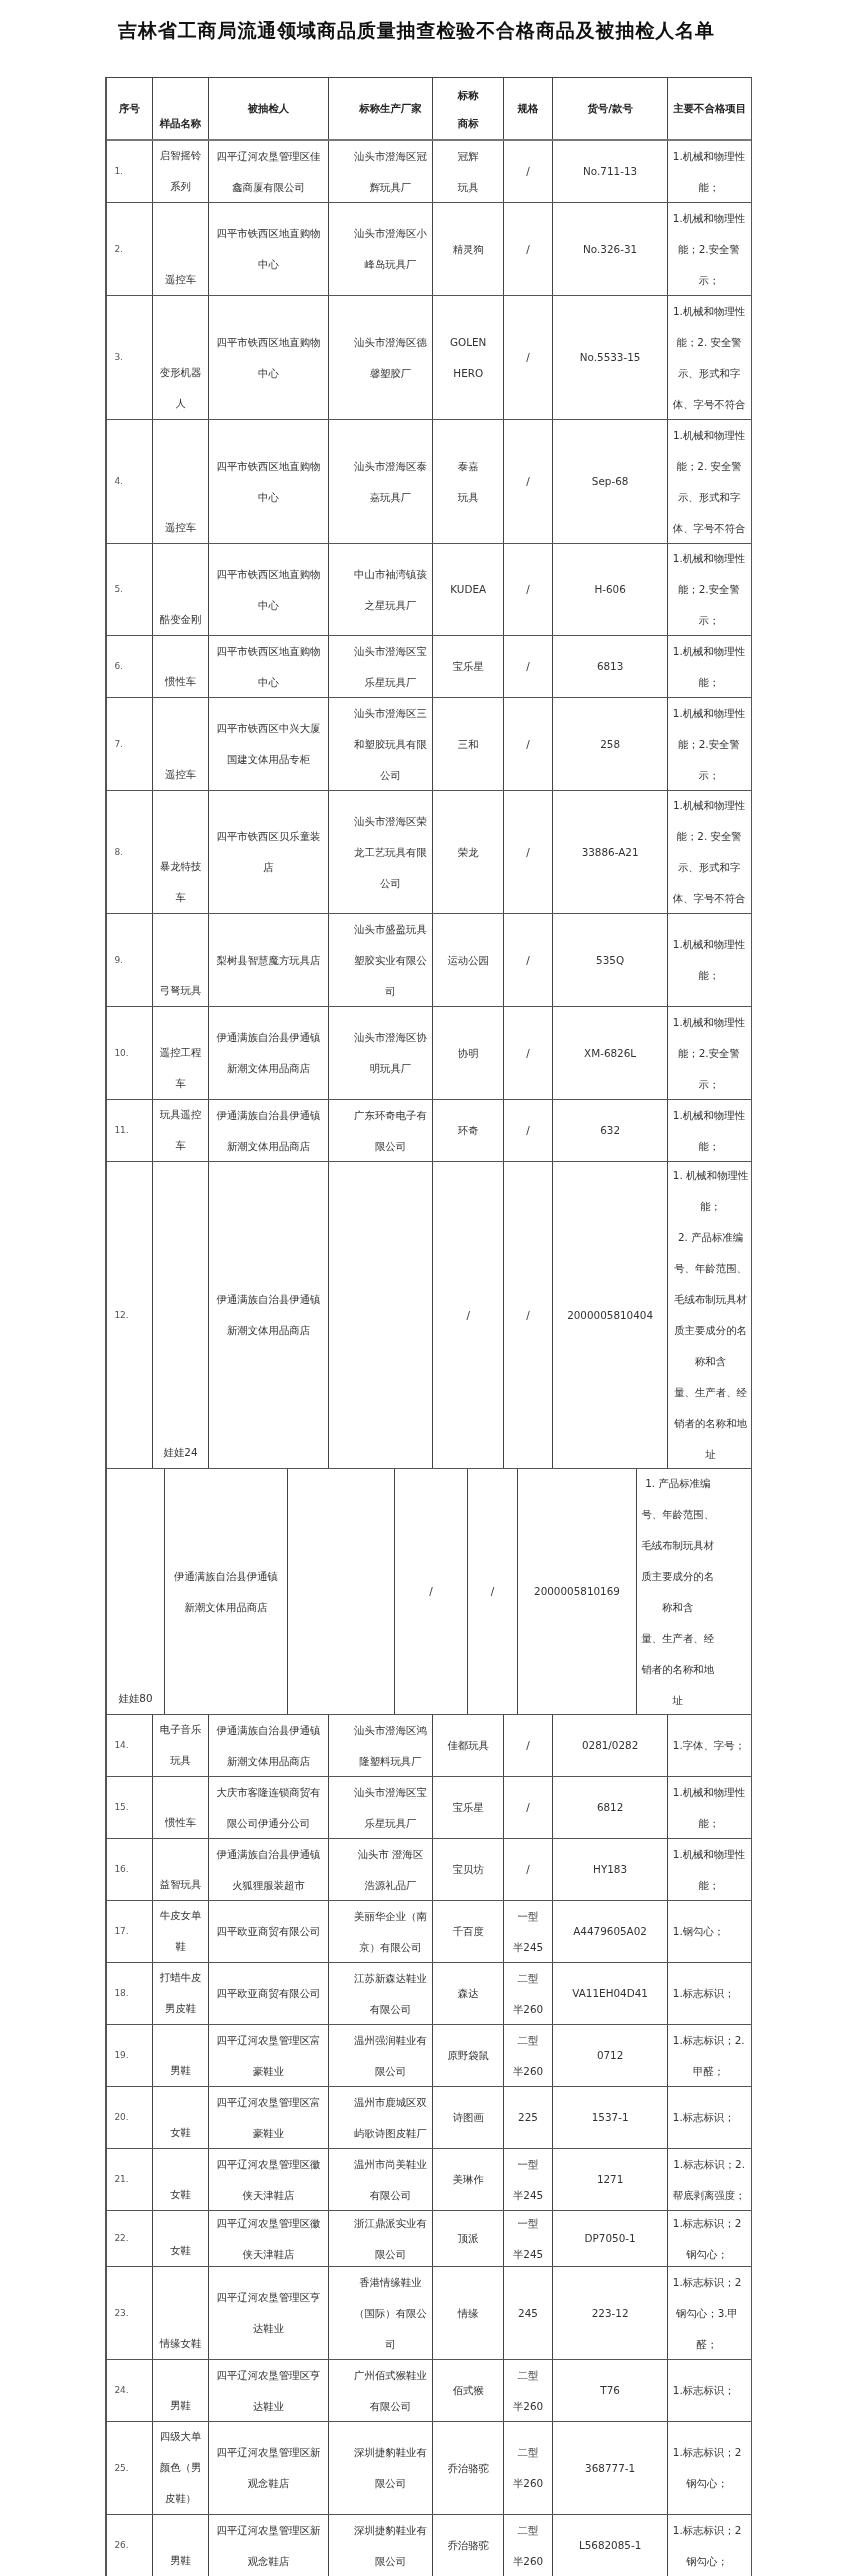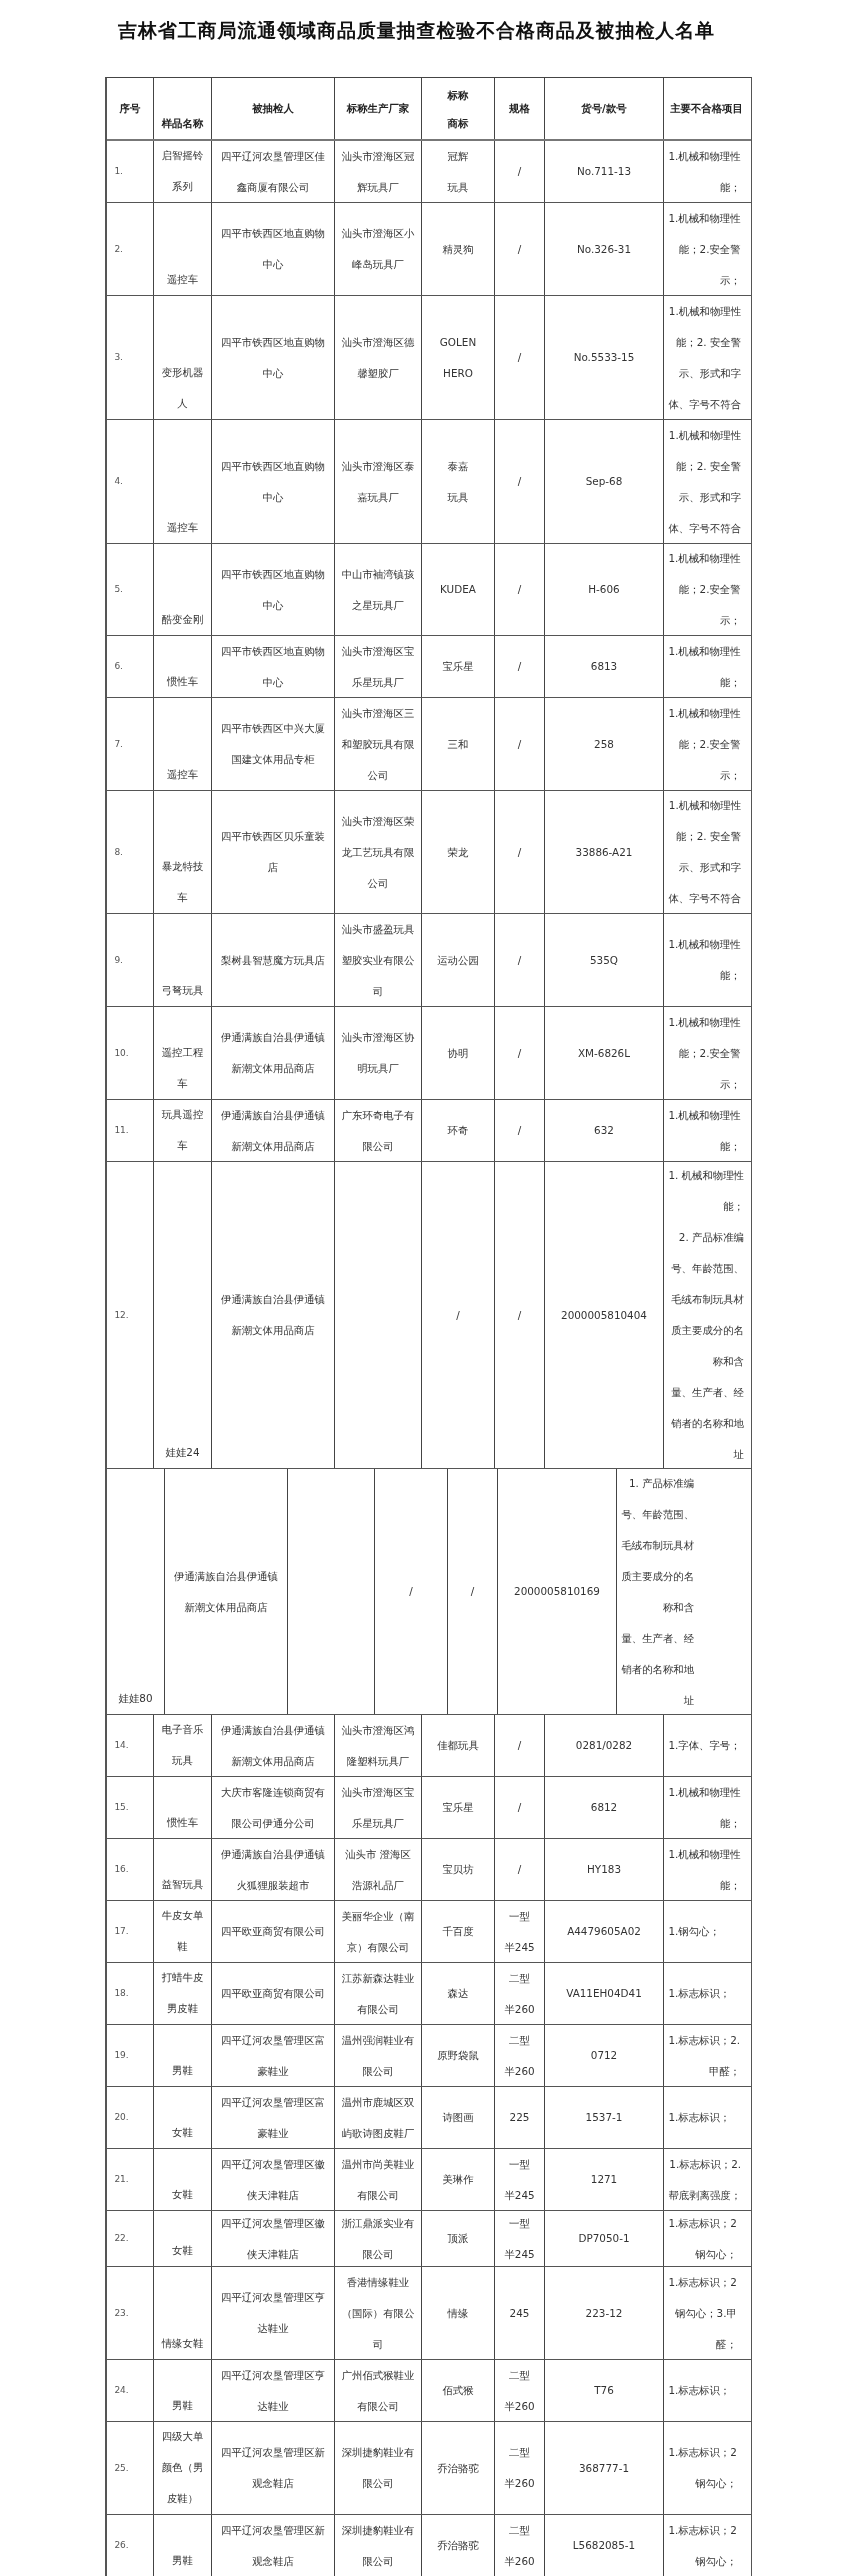--- a/index.html
+++ b/index.html
@@ -20,7 +20,7 @@
   .c0 { width: 47px; justify-content: flex-start; padding-left: 7.4px; font-size: 9px; color: #555; }
   .c1 { width: 58px; align-items: flex-end; }
   .c2 { width: 123px; }
-  .c3 { width: 87px; }
+  .c3 { width: 87px; margin-left: 20px; }
   .c4 { width: 73px; }
   .c5 { width: 50px; }
   .c6 { width: 119px; }

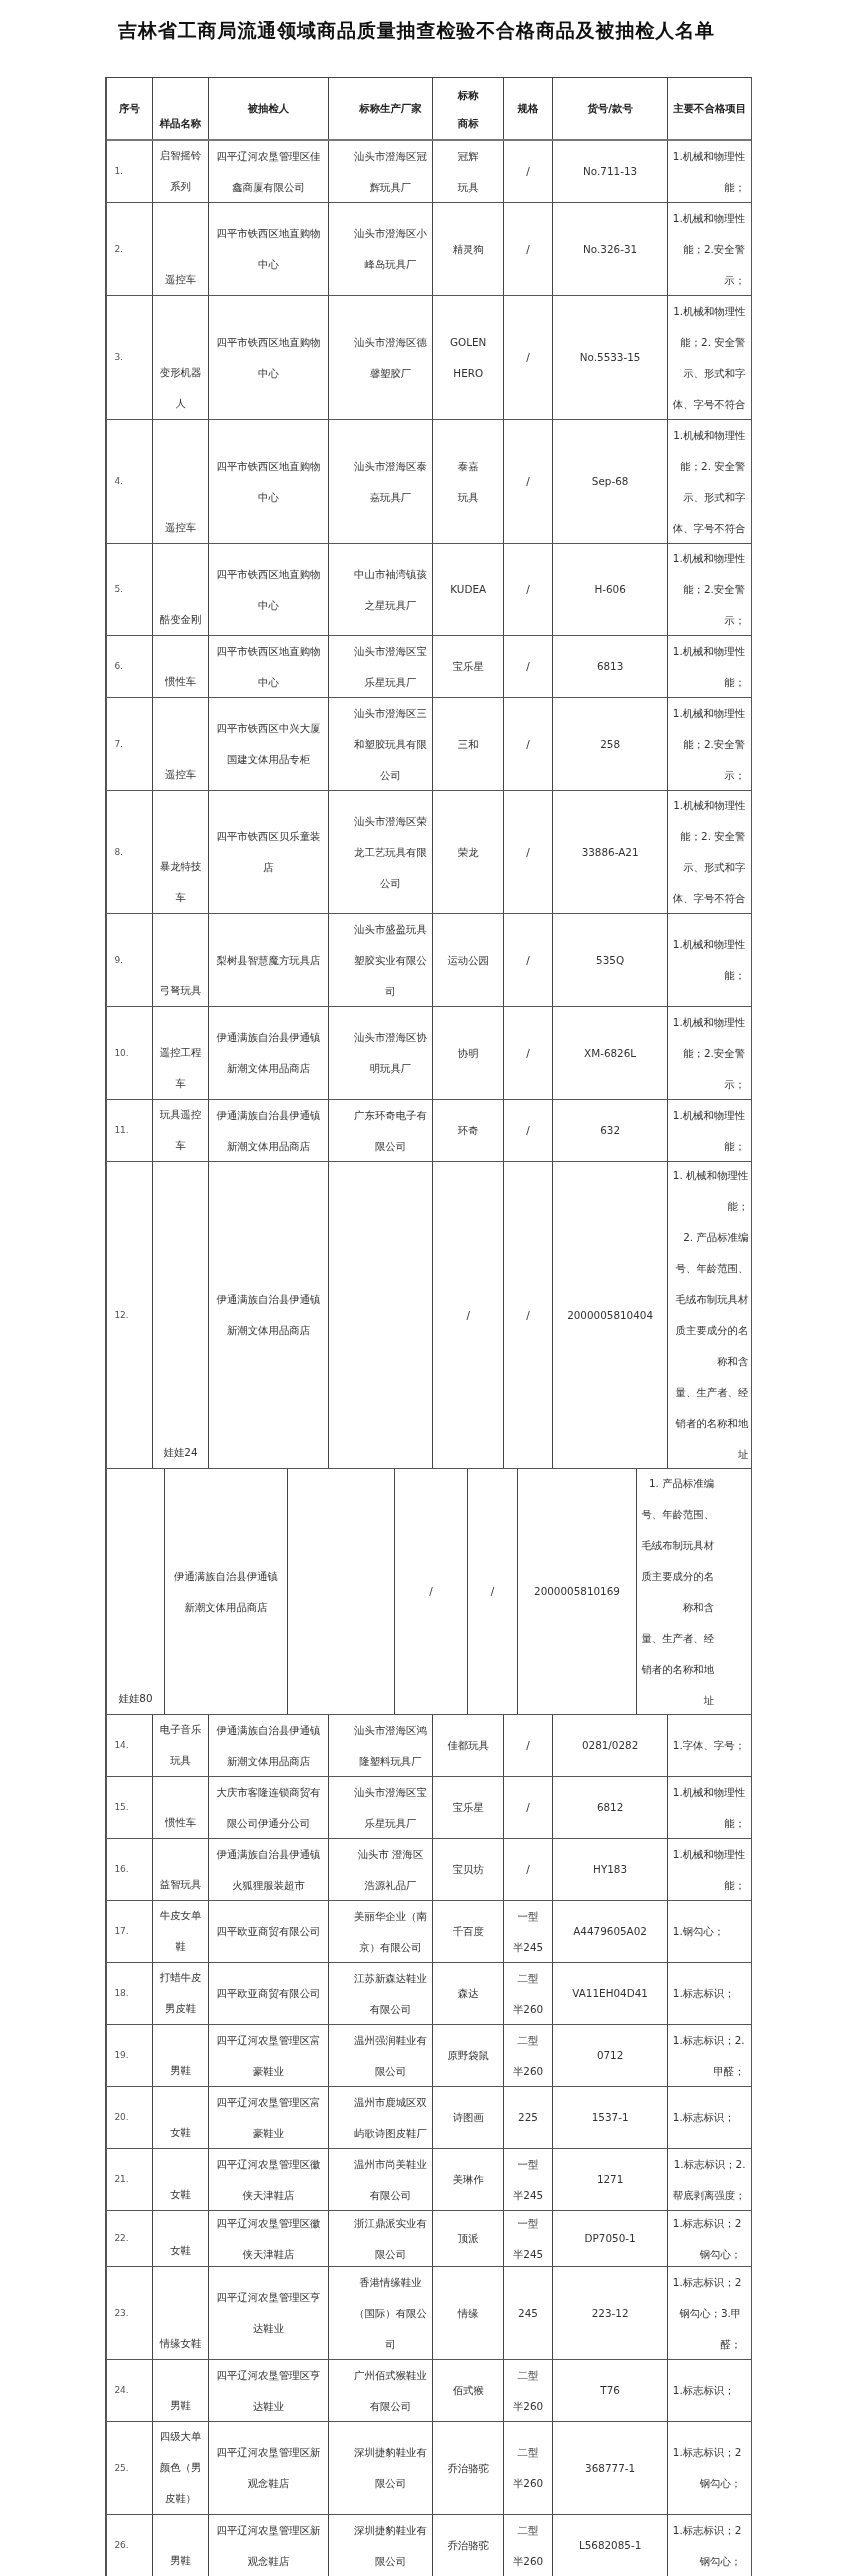--- a/index.html
+++ b/index.html
@@ -15,7 +15,7 @@
   .cell { box-sizing: border-box; border-right: 0.7px solid #444; display: flex; align-items: center;
           justify-content: center; text-align: center; font-size: 10.4px; line-height: 31px;
           padding: 0 2.2px; color: #333; overflow: hidden; }
-  .cell:last-child { border-right: none; justify-content: flex-start; text-align: right; padding-left: 4.4px; }
+  .cell:last-child { border-right: none; justify-content: flex-start; text-align: center; padding-left: 4.4px; }
   .cell .txt { white-space: pre-line; word-break: break-all; }
   .c0 { width: 47px; justify-content: flex-start; padding-left: 7.4px; font-size: 9px; color: #555; }
   .c1 { width: 58px; align-items: flex-end; }

